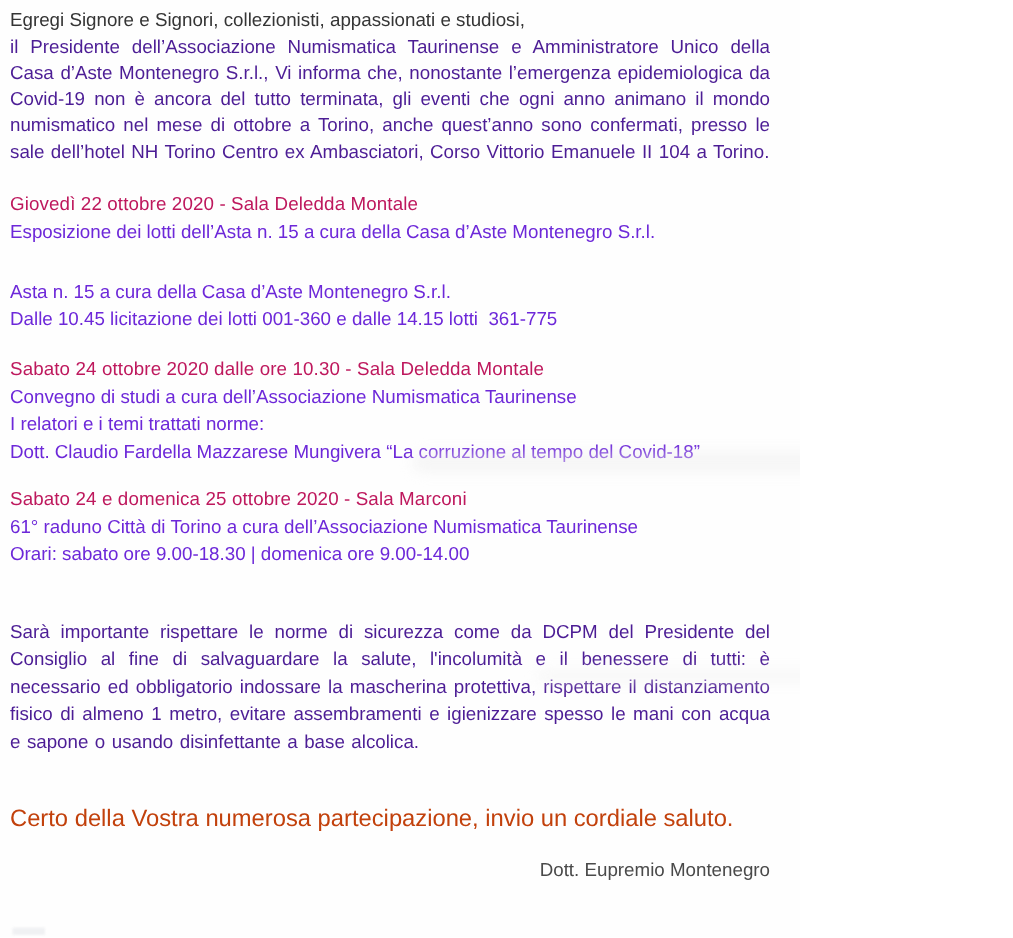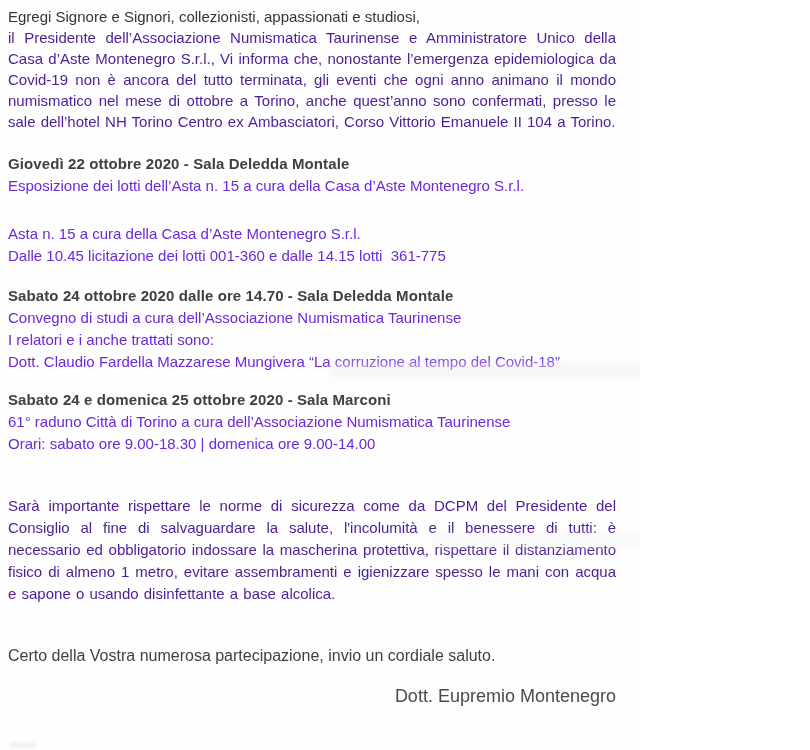--- a/index.html
+++ b/index.html
@@ -44,8 +44,8 @@
   .event-heading {
     font-size: 15px;
     line-height: 22px;
-    font-weight: bold;
-    color: #404040;
+    font-weight: normal;
+    color: #be185d;
     letter-spacing: 0.1px;
   }
   .event-line {

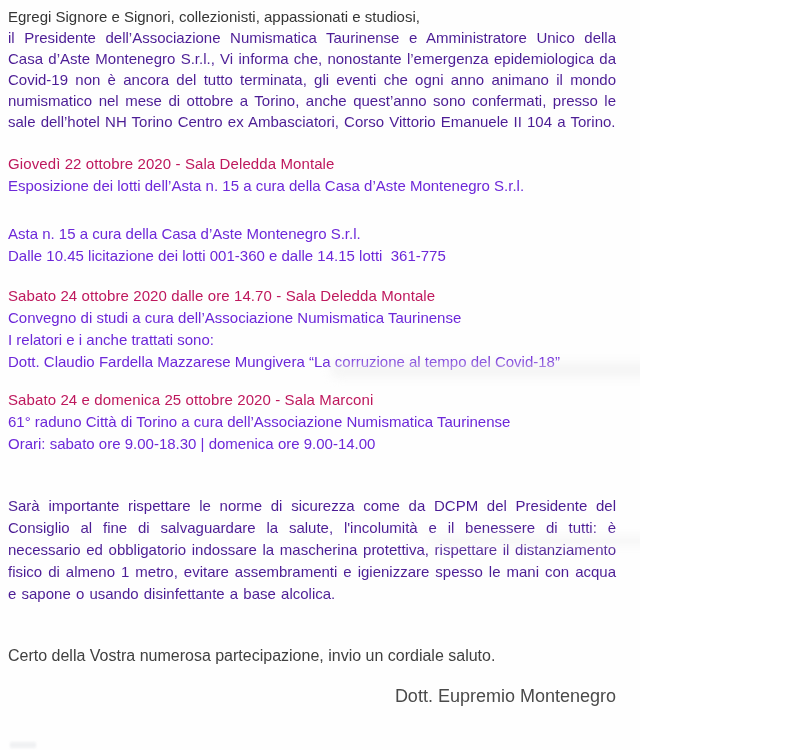--- a/index.html
+++ b/index.html
@@ -96,7 +96,7 @@
   </section>
 
   <section class="event" style="margin-top:18px">
-    <div class="event-heading">Sabato 24 ottobre 2020 dalle ore 14.70 - Sala Deledda Montale</div>
+    <div class="event-heading">Sabato 24 ottobre 2020 dalle ore 10.30 - Sala Deledda Montale</div>
     <div class="event-line">Convegno di studi a cura dell’Associazione Numismatica Taurinense</div>
     <div class="event-line">I relatori e i anche trattati sono:</div>
     <div class="event-line">Dott. Claudio Fardella Mazzarese Mungivera “La corruzione al tempo del Covid-18”</div>

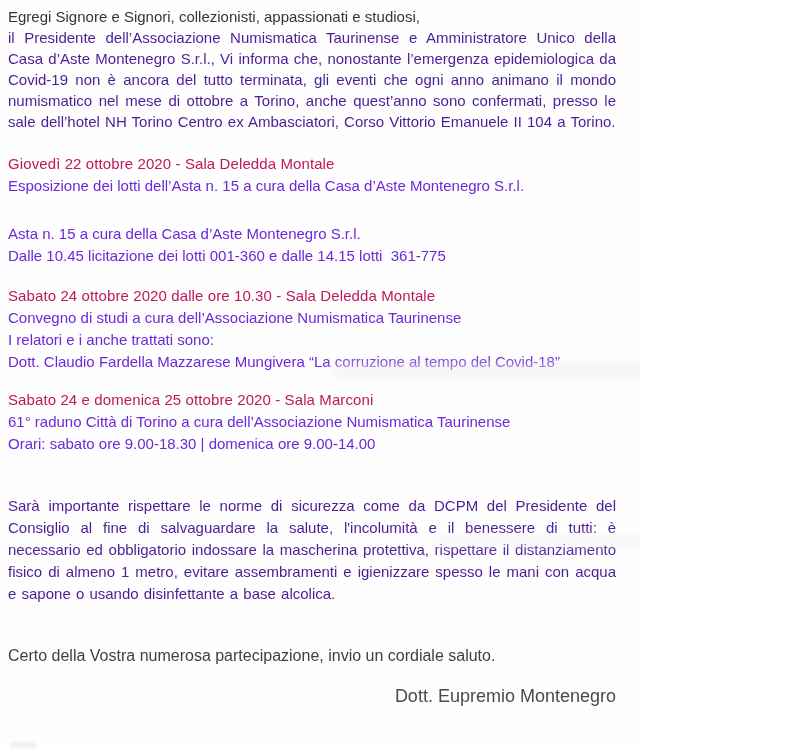--- a/index.html
+++ b/index.html
@@ -98,7 +98,7 @@
   <section class="event" style="margin-top:18px">
     <div class="event-heading">Sabato 24 ottobre 2020 dalle ore 10.30 - Sala Deledda Montale</div>
     <div class="event-line">Convegno di studi a cura dell’Associazione Numismatica Taurinense</div>
-    <div class="event-line">I relatori e i anche trattati sono:</div>
+    <div class="event-line">I relatori e i temi trattati norme:</div>
     <div class="event-line">Dott. Claudio Fardella Mazzarese Mungivera “La corruzione al tempo del Covid-18”</div>
   </section>
 

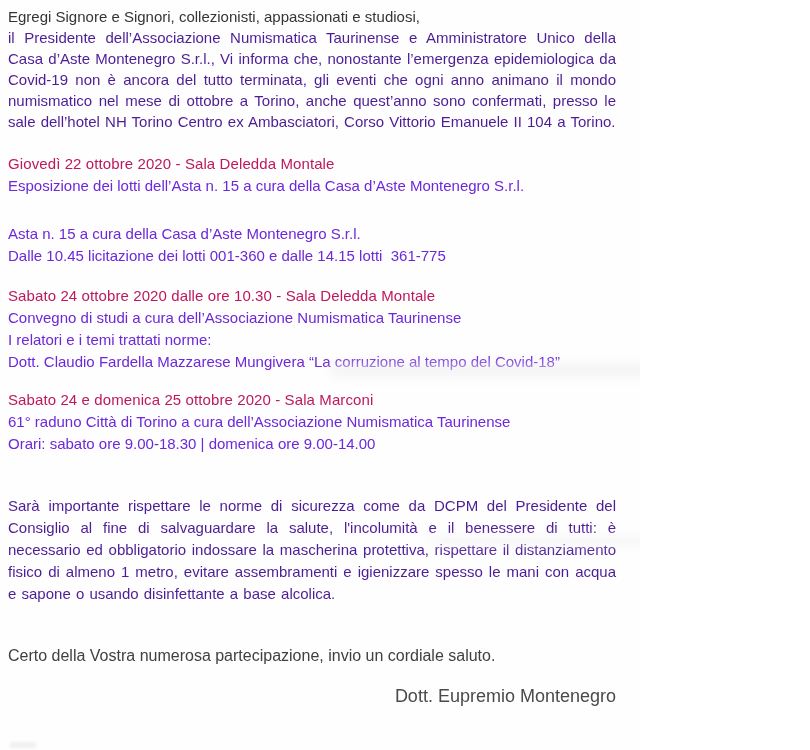--- a/index.html
+++ b/index.html
@@ -55,9 +55,9 @@
     color: #6d28d9;
   }
   .closing {
-    font-size: 16px;
+    font-size: 19px;
     line-height: 21px;
-    color: #404040;
+    color: #c2410c;
   }
   .signature {
     font-size: 18px;

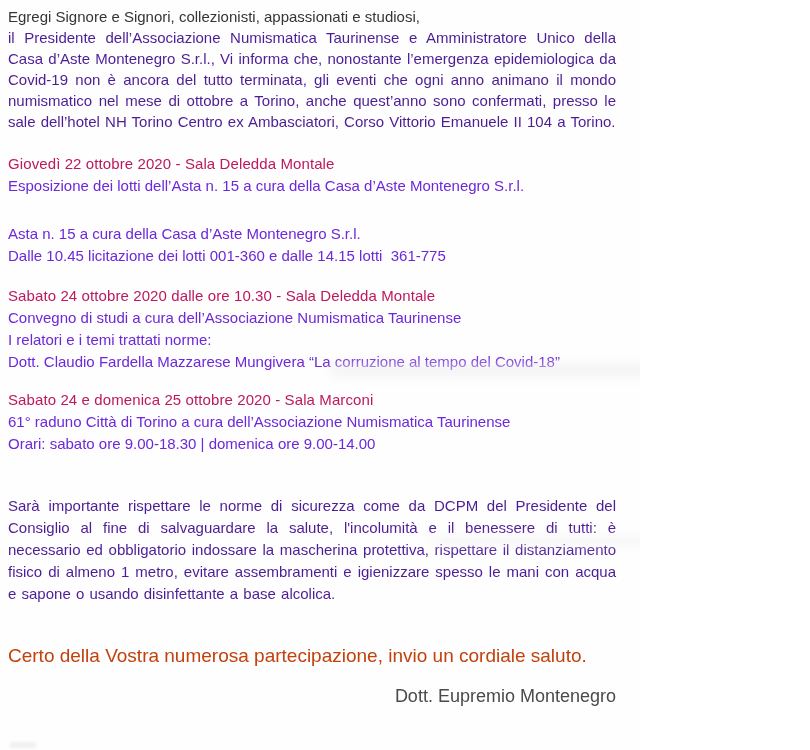--- a/index.html
+++ b/index.html
@@ -60,7 +60,7 @@
     color: #c2410c;
   }
   .signature {
-    font-size: 18px;
+    font-size: 15px;
     line-height: 21px;
     text-align: right;
     color: #4a4a4a;

